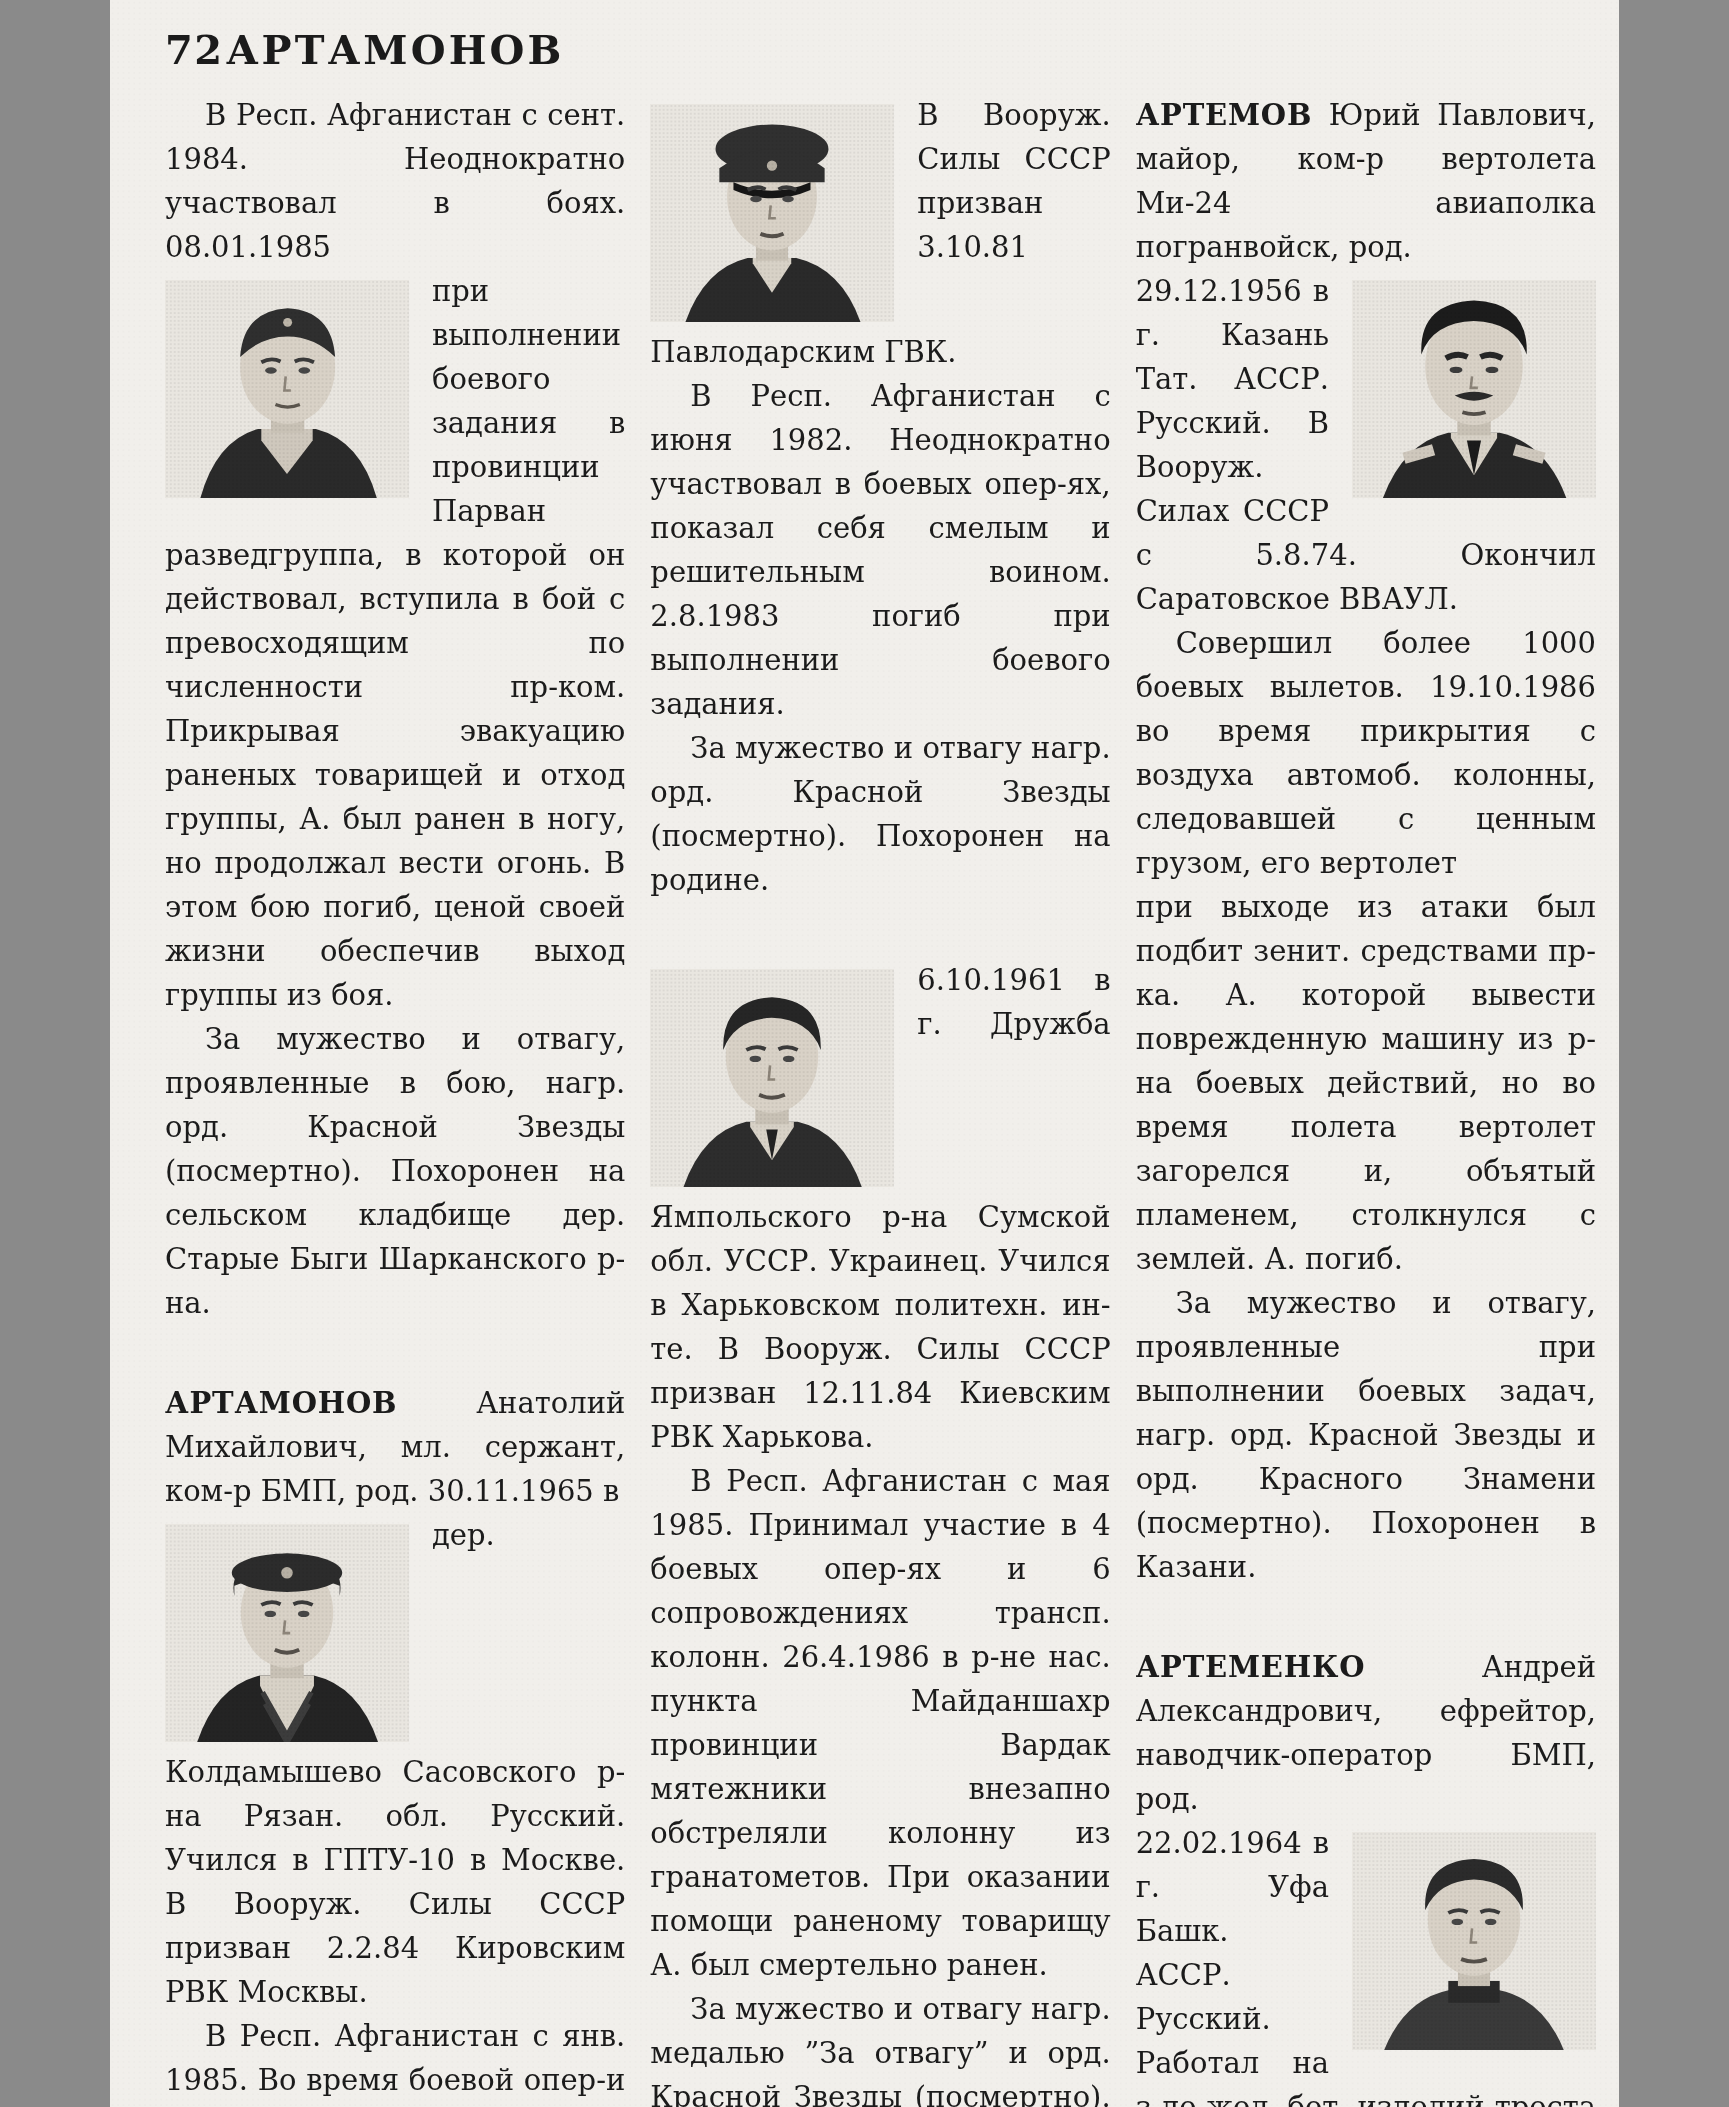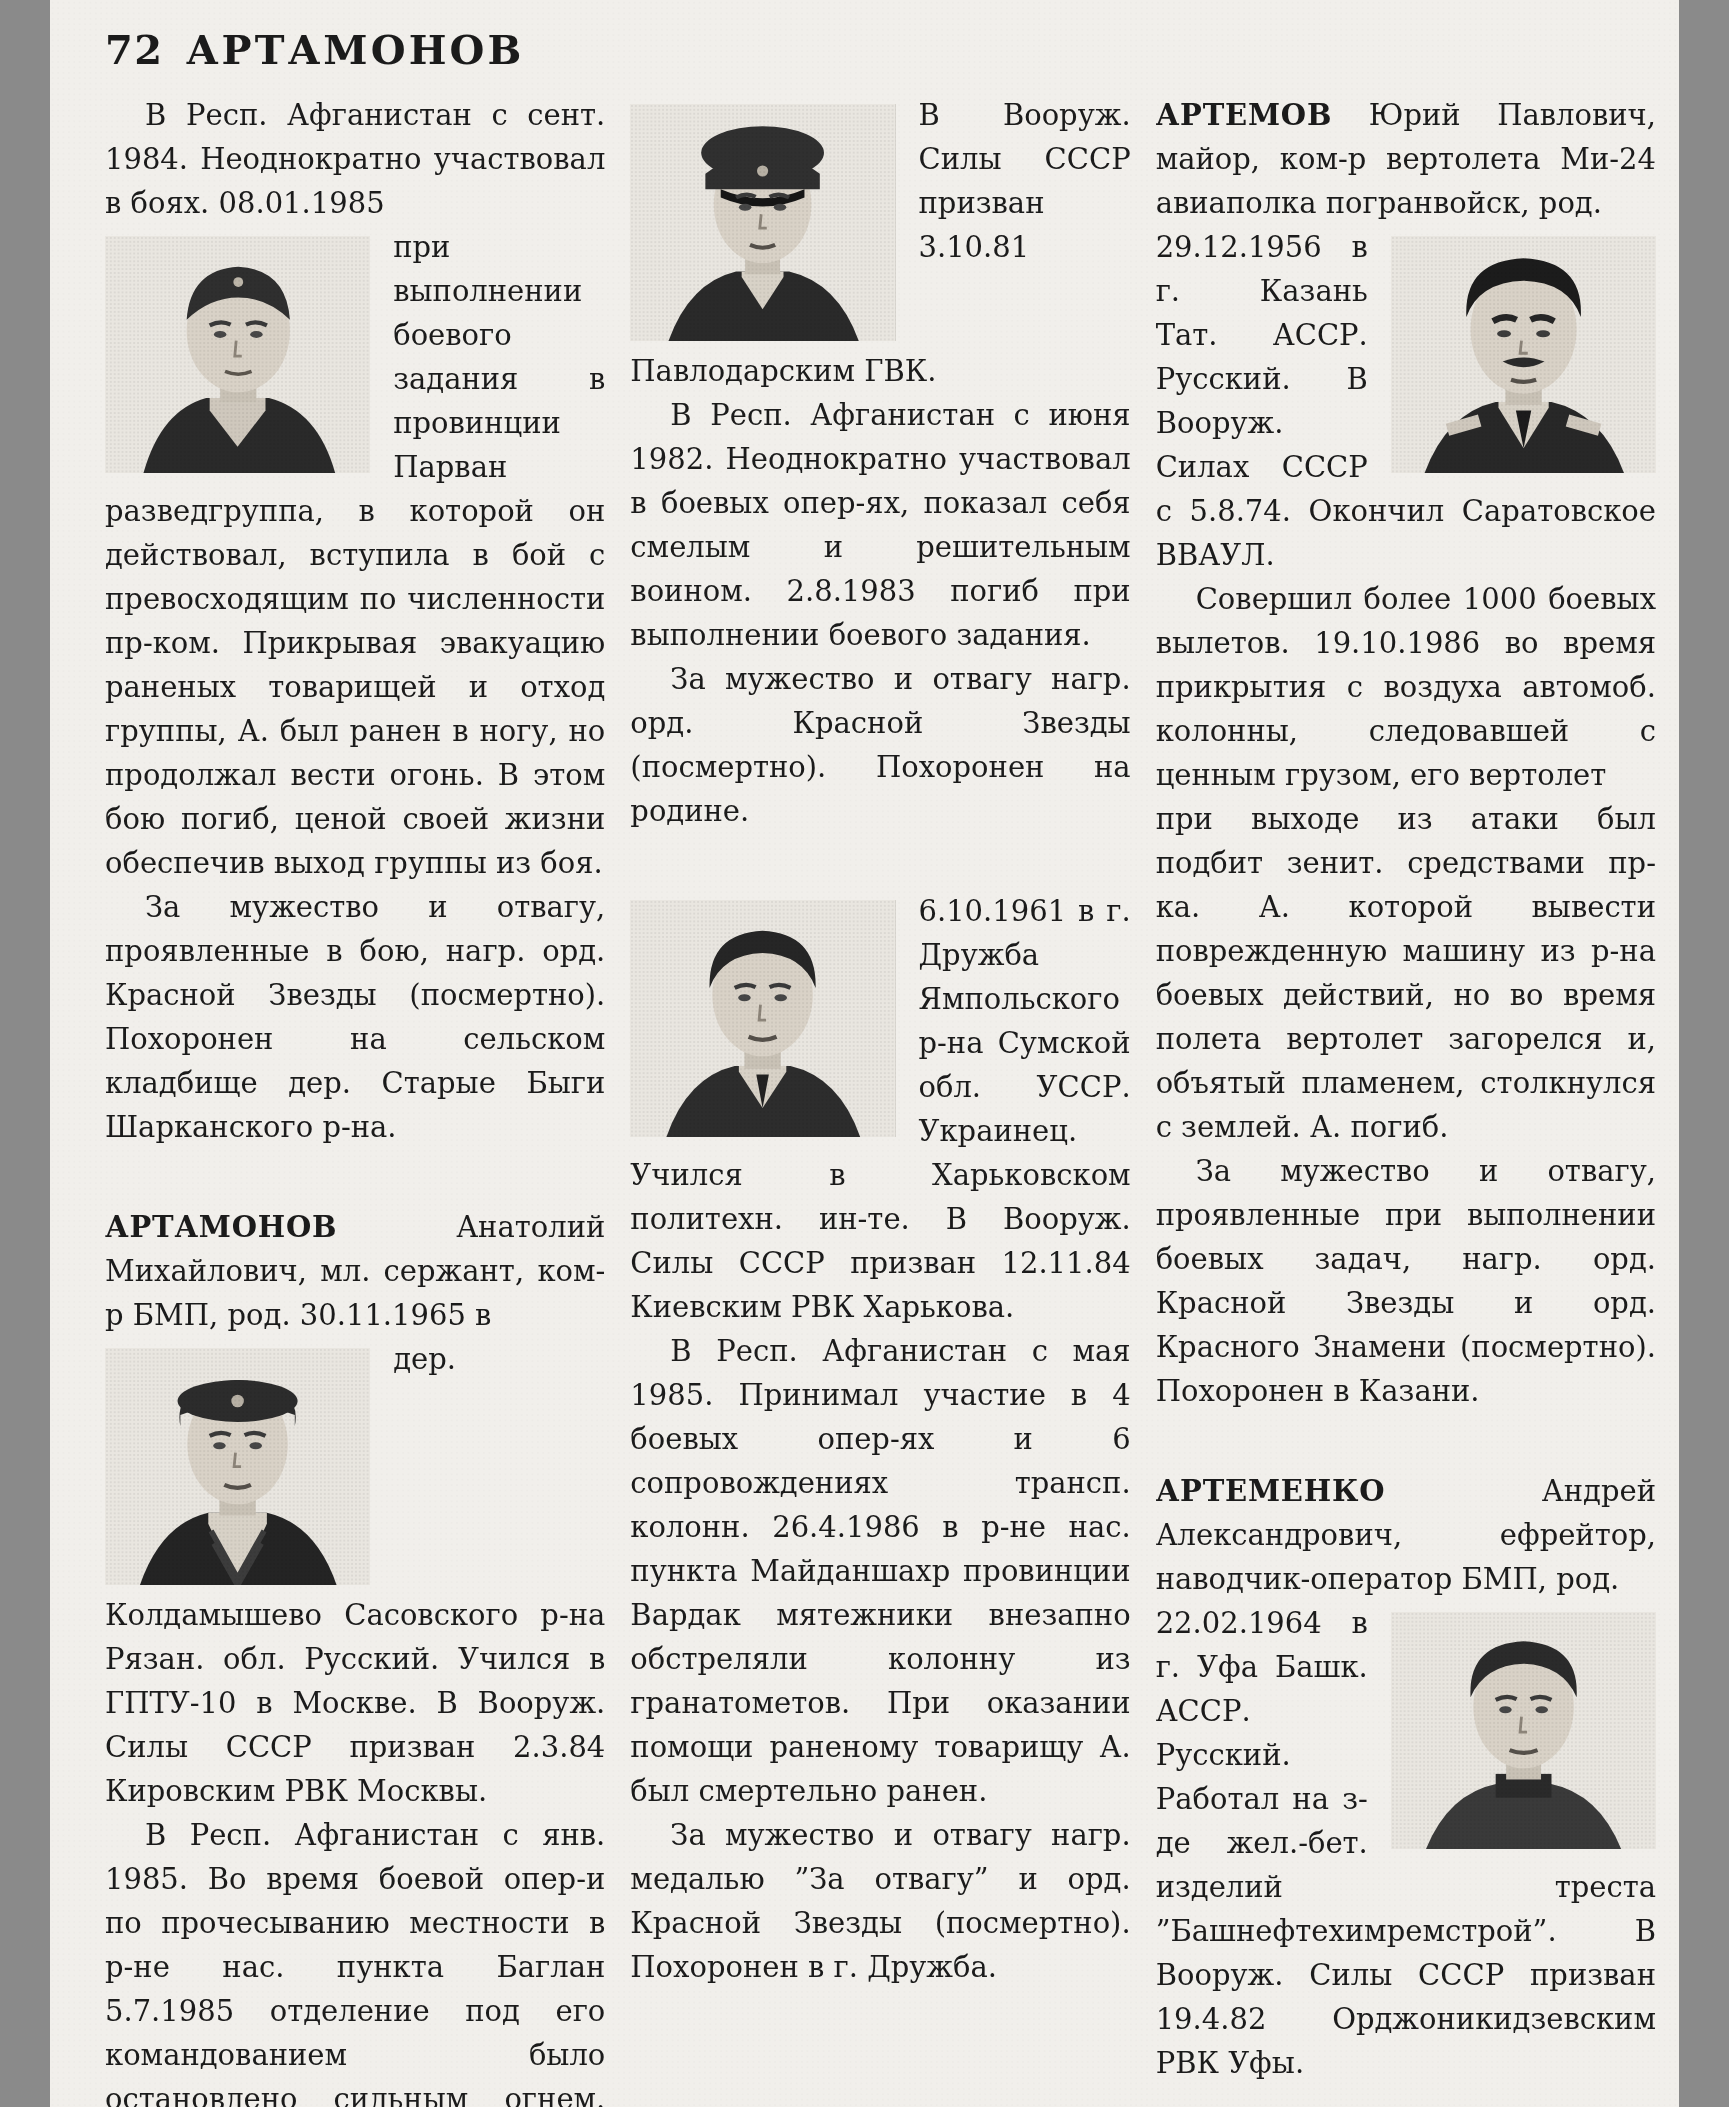--- a/index.html
+++ b/index.html
@@ -5,7 +5,7 @@
   html,body{margin:0;padding:0;background:#8a8a8a;}
   .page{
     position:relative;
-    width:1629px;height:2108px;
+    width:1509px;height:2108px;
     margin:0 auto;
     background:#f1efeb;
     background-image:radial-gradient(rgba(0,0,0,.015) 0.8px, transparent 0.8px);

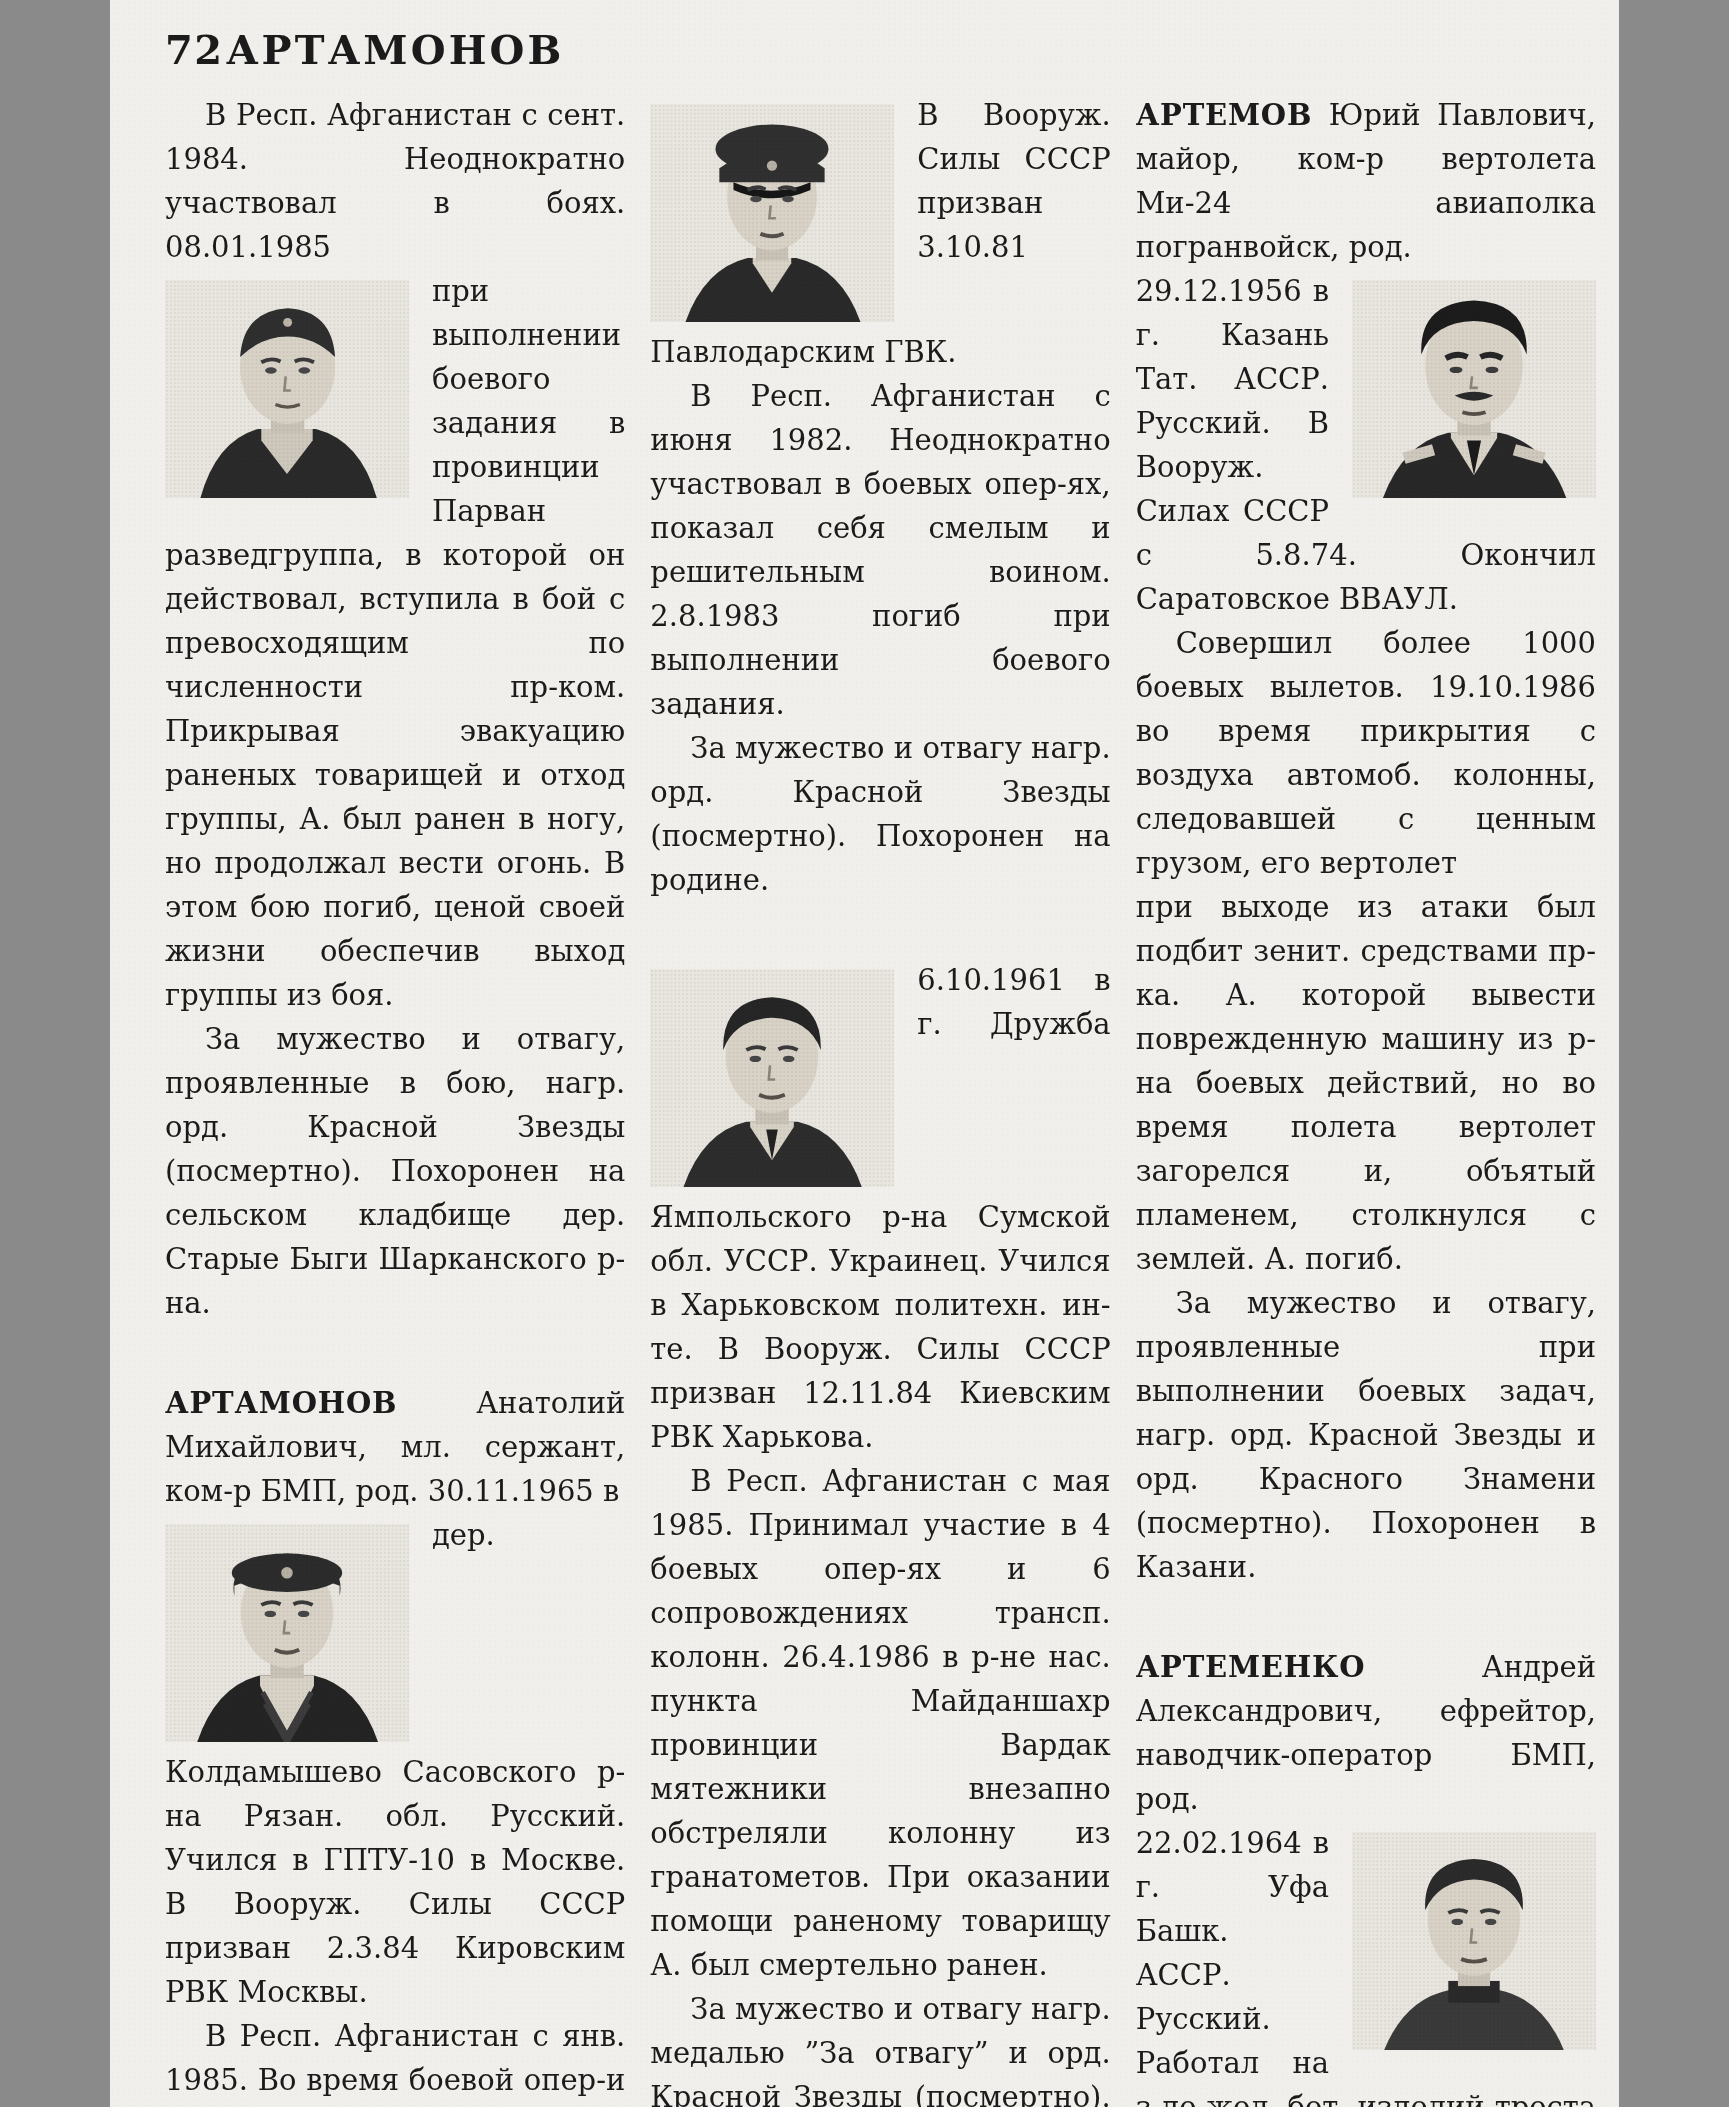--- a/index.html
+++ b/index.html
@@ -130,7 +130,7 @@
             <path d="M171 196 Q190 205 209 196" stroke="#55504a" stroke-width="6" fill="none"></path>
           </svg>
         </div>
-        <p class="noind">дер. Колдамышево Сасовского р-на Рязан. обл. Русский. Учился в ГПТУ-10 в Москве. В Вооруж. Силы СССР призван 2.3.84 Кировским РВК Москвы.</p>
+        <p class="noind">дер. Колдамышево Сасовского р-на Рязан. обл. Русский. Учился в ГПТУ-10 в Москве. В Вооруж. Силы СССР призван 2.2.84 Кировским РВК Москвы.</p>
         <p>В Респ. Афганистан с янв. 1985. Во время боевой опер-и по прочесыванию местности в р-не нас. пункта Баглан 5.7.1985 отделение под его командованием было остановлено сильным огнем. Оценив обстановку, А. выдвинулся во фланг пр-ку и автомат. огнем отвлек его внимание на себя. В это время отделение поднялось в атаку. Для А. этот бой стал последним.</p>
 
         <div class="clear"></div>

